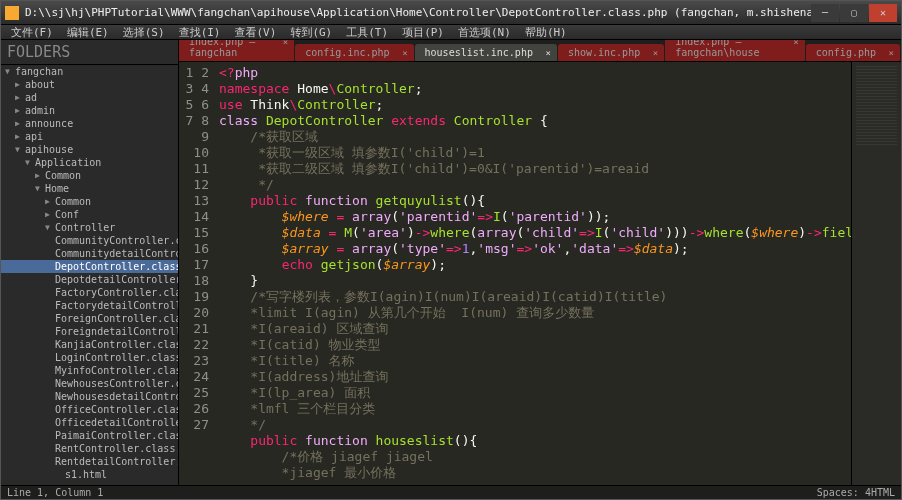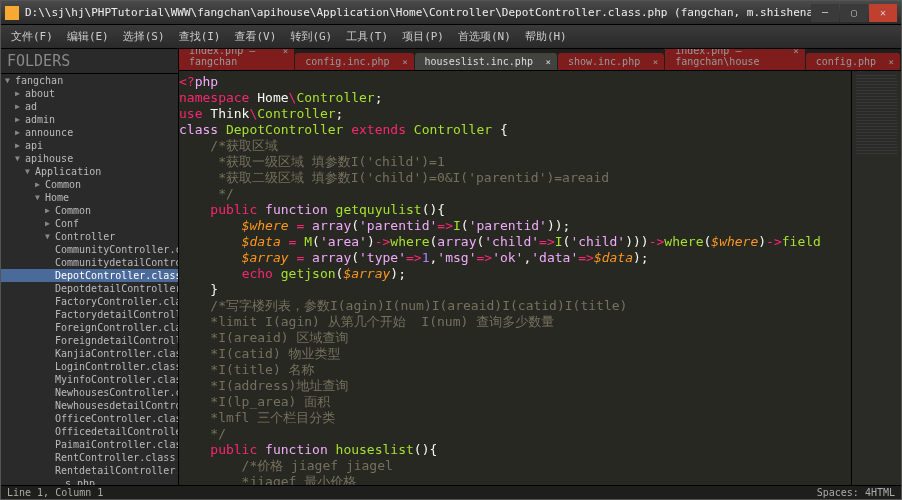--- a/index.html
+++ b/index.html
@@ -11,7 +11,7 @@
 .win-controls { display: flex; gap: 1px; }
 .win-btn { width: 28px; height: 18px; background: #3a3a3a; display: flex; align-items: center; justify-content: center; color: #ccc; font-size: 10px; }
 .win-btn.close { background: #c04030; }
-.menubar { background: linear-gradient(#3a3a3a, #2a2a2a); height: 24px; display: flex; align-items: center; padding: 0 4px; gap: 2px; border-bottom: 1px solid #000; }
+.menubar { background: linear-gradient(#3a3a3a, #2a2a2a); height: 15px; display: flex; align-items: center; padding: 0 4px; gap: 2px; border-bottom: 1px solid #000; }
 .menu-item { padding: 2px 6px; color: #ccc; font-size: 11px; }
 .body-area { flex: 1; display: flex; overflow: hidden; }
 .sidebar { width: 178px; background: #2a2a2a; border-right: 1px solid #000; display: flex; flex-direction: column; overflow: hidden; }

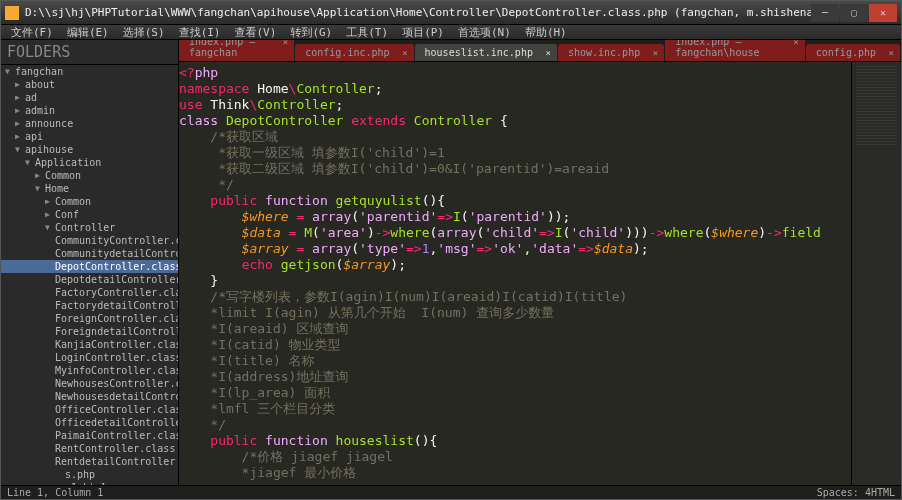--- a/index.html
+++ b/index.html
@@ -221,6 +221,33 @@
           <div class="tab"><span>config.php</span><span class="tab-close">×</span></div>
         </div>
       <div class="code-wrap">
+        <div class="gutter" id="gutter">1
+2
+3
+4
+5
+6
+7
+8
+9
+10
+11
+12
+13
+14
+15
+16
+17
+18
+19
+20
+21
+22
+23
+24
+25
+26
+27</div>
         <div class="code" id="code"><div><span class="tag">&lt;?</span><span class="kw">php</span></div><div><span class="kw2">namespace</span><span class="pl"> Home</span><span class="op">\</span><span class="cls">Controller</span><span class="pl">;</span></div><div><span class="kw2">use</span><span class="pl"> Think</span><span class="op">\</span><span class="cls">Controller</span><span class="pl">;</span></div><div><span class="kw">class</span><span class="pl"> </span><span class="cls">DepotController</span><span class="pl"> </span><span class="kw2">extends</span><span class="pl"> </span><span class="cls">Controller</span><span class="pl"> {</span></div><div><span class="cm">    /*获取区域</span></div><div><span class="cm">     *获取一级区域 填参数I('child')=1</span></div><div><span class="cm">     *获取二级区域 填参数I('child')=0&amp;I('parentid')=areaid</span></div><div><span class="cm">     */</span></div><div><span class="pl">    </span><span class="kw2">public</span><span class="pl"> </span><span class="kw">function</span><span class="pl"> </span><span class="fn">getquyulist</span><span class="pl">(){</span></div><div><span class="pl">        </span><span class="var">$where</span><span class="pl"> </span><span class="op">=</span><span class="pl"> </span><span class="kw">array</span><span class="pl">(</span><span class="str">'parentid'</span><span class="op">=&gt;</span><span class="fn">I</span><span class="pl">(</span><span class="str">'parentid'</span><span class="pl">));</span></div><div><span class="pl">        </span><span class="var">$data</span><span class="pl"> </span><span class="op">=</span><span class="pl"> </span><span class="fn">M</span><span class="pl">(</span><span class="str">'area'</span><span class="pl">)</span><span class="op">-&gt;</span><span class="fn">where</span><span class="pl">(</span><span class="kw">array</span><span class="pl">(</span><span class="str">'child'</span><span class="op">=&gt;</span><span class="fn">I</span><span class="pl">(</span><span class="str">'child'</span><span class="pl">)))</span><span class="op">-&gt;</span><span class="fn">where</span><span class="pl">(</span><span class="var">$where</span><span class="pl">)</span><span class="op">-&gt;</span><span class="fn">field</span></div><div><span class="pl">        </span><span class="var">$array</span><span class="pl"> </span><span class="op">=</span><span class="pl"> </span><span class="kw">array</span><span class="pl">(</span><span class="str">'type'</span><span class="op">=&gt;</span><span class="num">1</span><span class="pl">,</span><span class="str">'msg'</span><span class="op">=&gt;</span><span class="str">'ok'</span><span class="pl">,</span><span class="str">'data'</span><span class="op">=&gt;</span><span class="var">$data</span><span class="pl">);</span></div><div><span class="pl">        </span><span class="kw2">echo</span><span class="pl"> </span><span class="fn">getjson</span><span class="pl">(</span><span class="var">$array</span><span class="pl">);</span></div><div><span class="pl">    }</span></div><div><span class="cm">    /*写字楼列表，参数I(agin)I(num)I(areaid)I(catid)I(title)</span></div><div><span class="cm">    *limit I(agin) 从第几个开始  I(num) 查询多少数量</span></div><div><span class="cm">    *I(areaid) 区域查询</span></div><div><span class="cm">    *I(catid) 物业类型</span></div><div><span class="cm">    *I(title) 名称</span></div><div><span class="cm">    *I(address)地址查询</span></div><div><span class="cm">    *I(lp_area) 面积</span></div><div><span class="cm">    *lmfl 三个栏目分类</span></div><div><span class="cm">    */</span></div><div><span class="pl">    </span><span class="kw2">public</span><span class="pl"> </span><span class="kw">function</span><span class="pl"> </span><span class="fn">houseslist</span><span class="pl">(){</span></div><div><span class="cm">        /*价格 jiagef jiagel</span></div><div><span class="cm">        *jiagef 最小价格</span></div></div>
         <div class="minimap">
           <div class="minimap-content"></div>

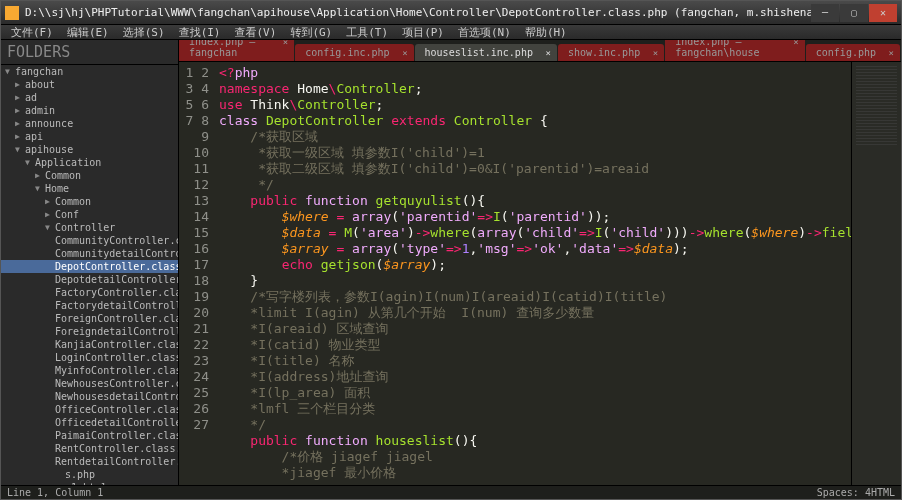--- a/index.html
+++ b/index.html
@@ -203,10 +203,6 @@
           </div>
           <div class="tree-item depth-5">
             <span class="tree-arrow"></span>
-            <span class="tree-label">s.php</span>
-          </div>
-          <div class="tree-item depth-5">
-            <span class="tree-arrow"></span>
             <span class="tree-label">s1.html</span>
           </div>
         </div>

